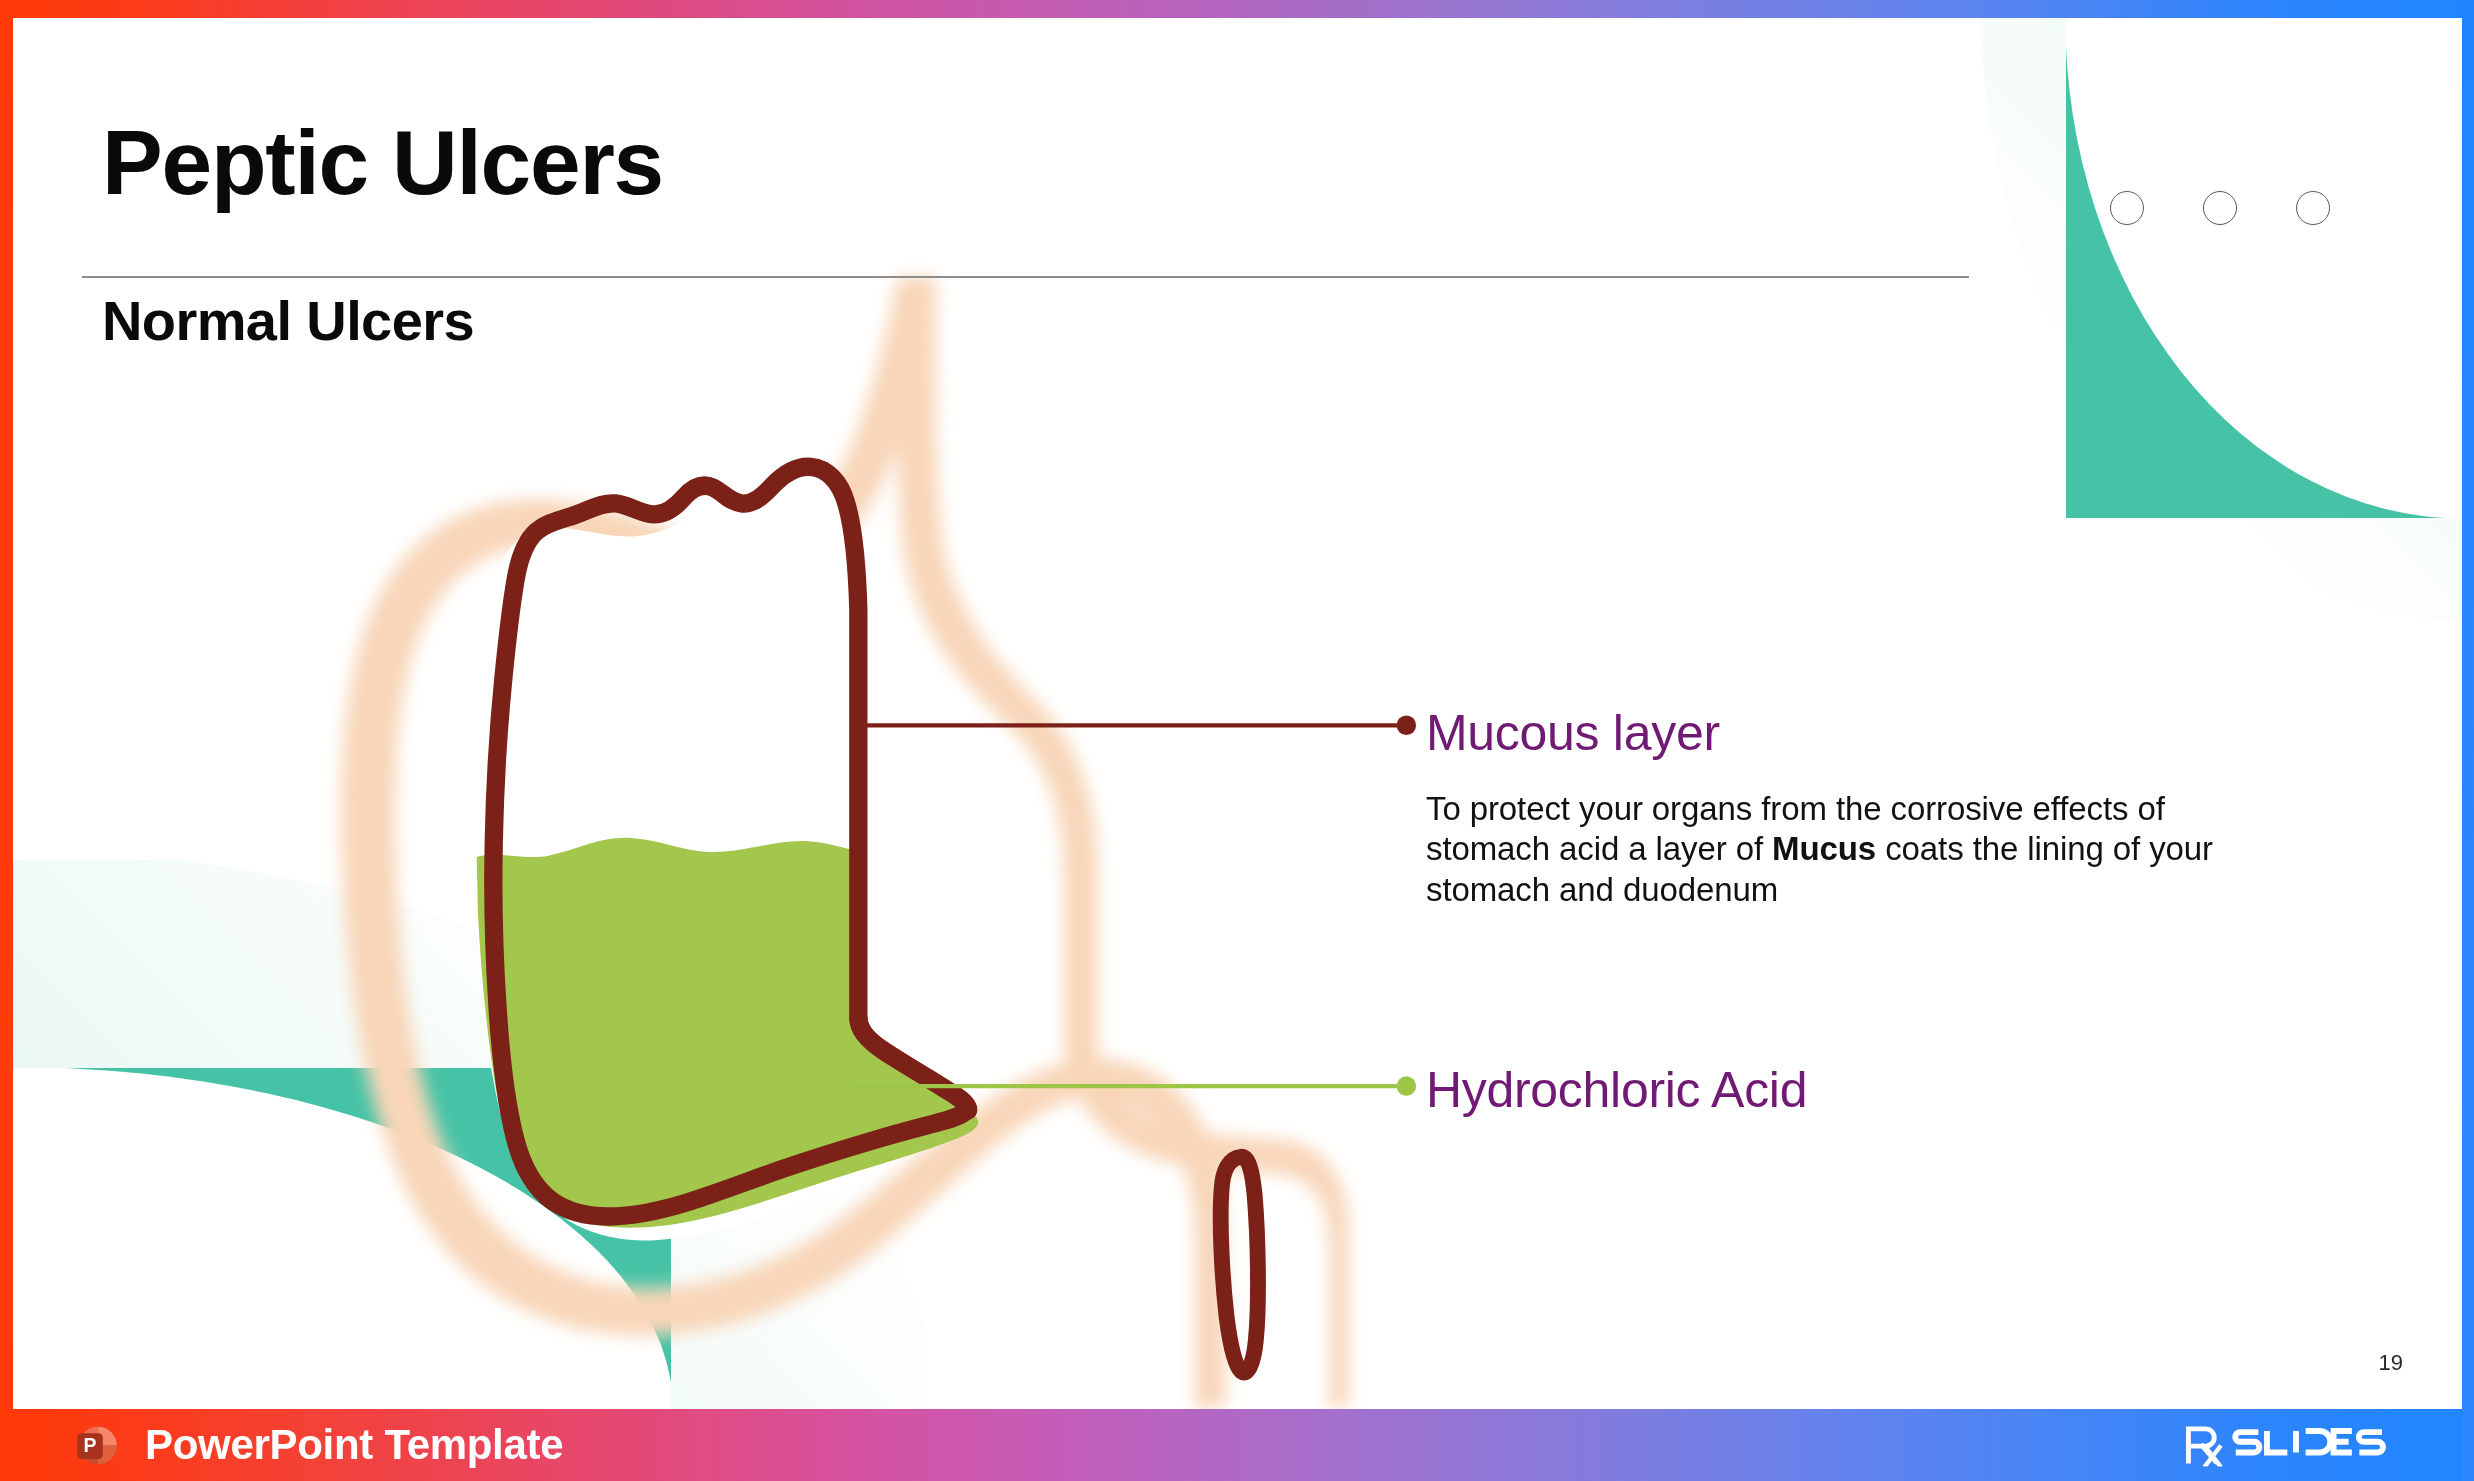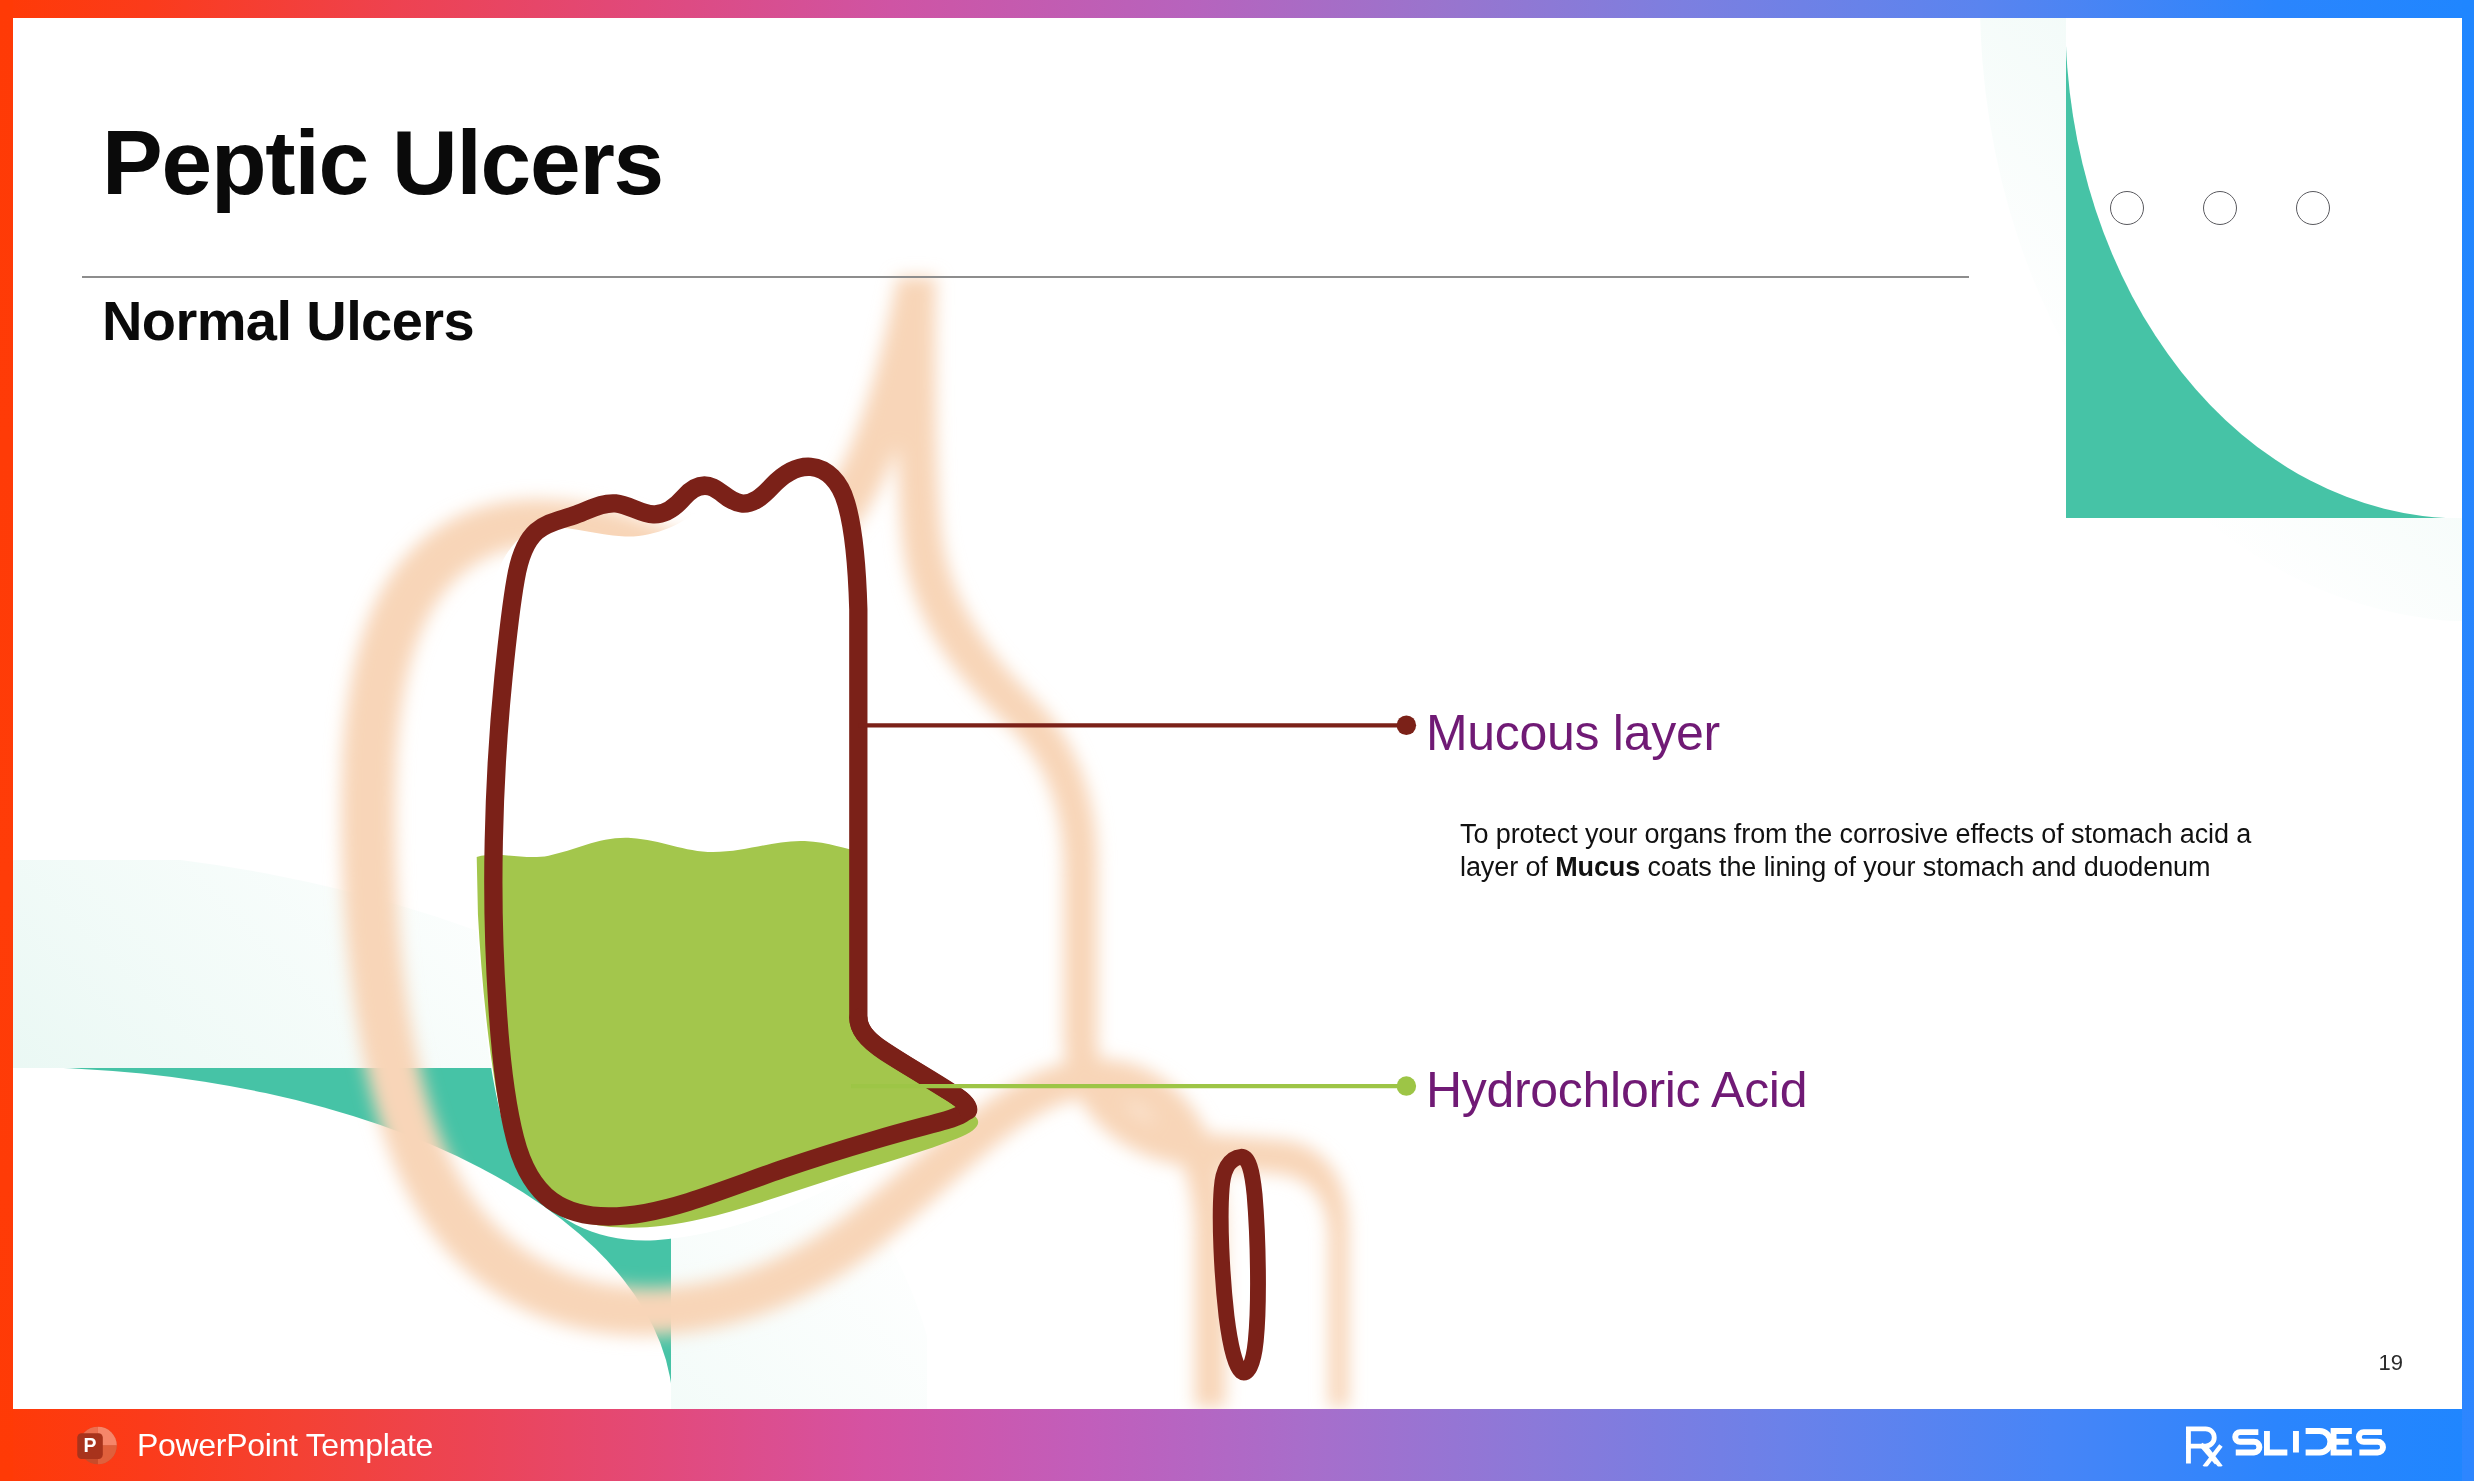--- a/index.html
+++ b/index.html
@@ -123,11 +123,10 @@
   #hcl-label   { left: 1426px; top: 1061px; }
 
   .callout-body {
-    position: absolute; left: 1460px; top: 789px;
+    position: absolute; left: 1426px; top: 789px;
     width: 853px;
-    font-size: 27px; line-height: 1.22; color: #111111;
+    font-size: 33px; line-height: 1.22; color: #111111;
     letter-spacing: -0.1px;
-    margin-top: 29px;
   }
   .callout-body b { font-weight: 700; }
 

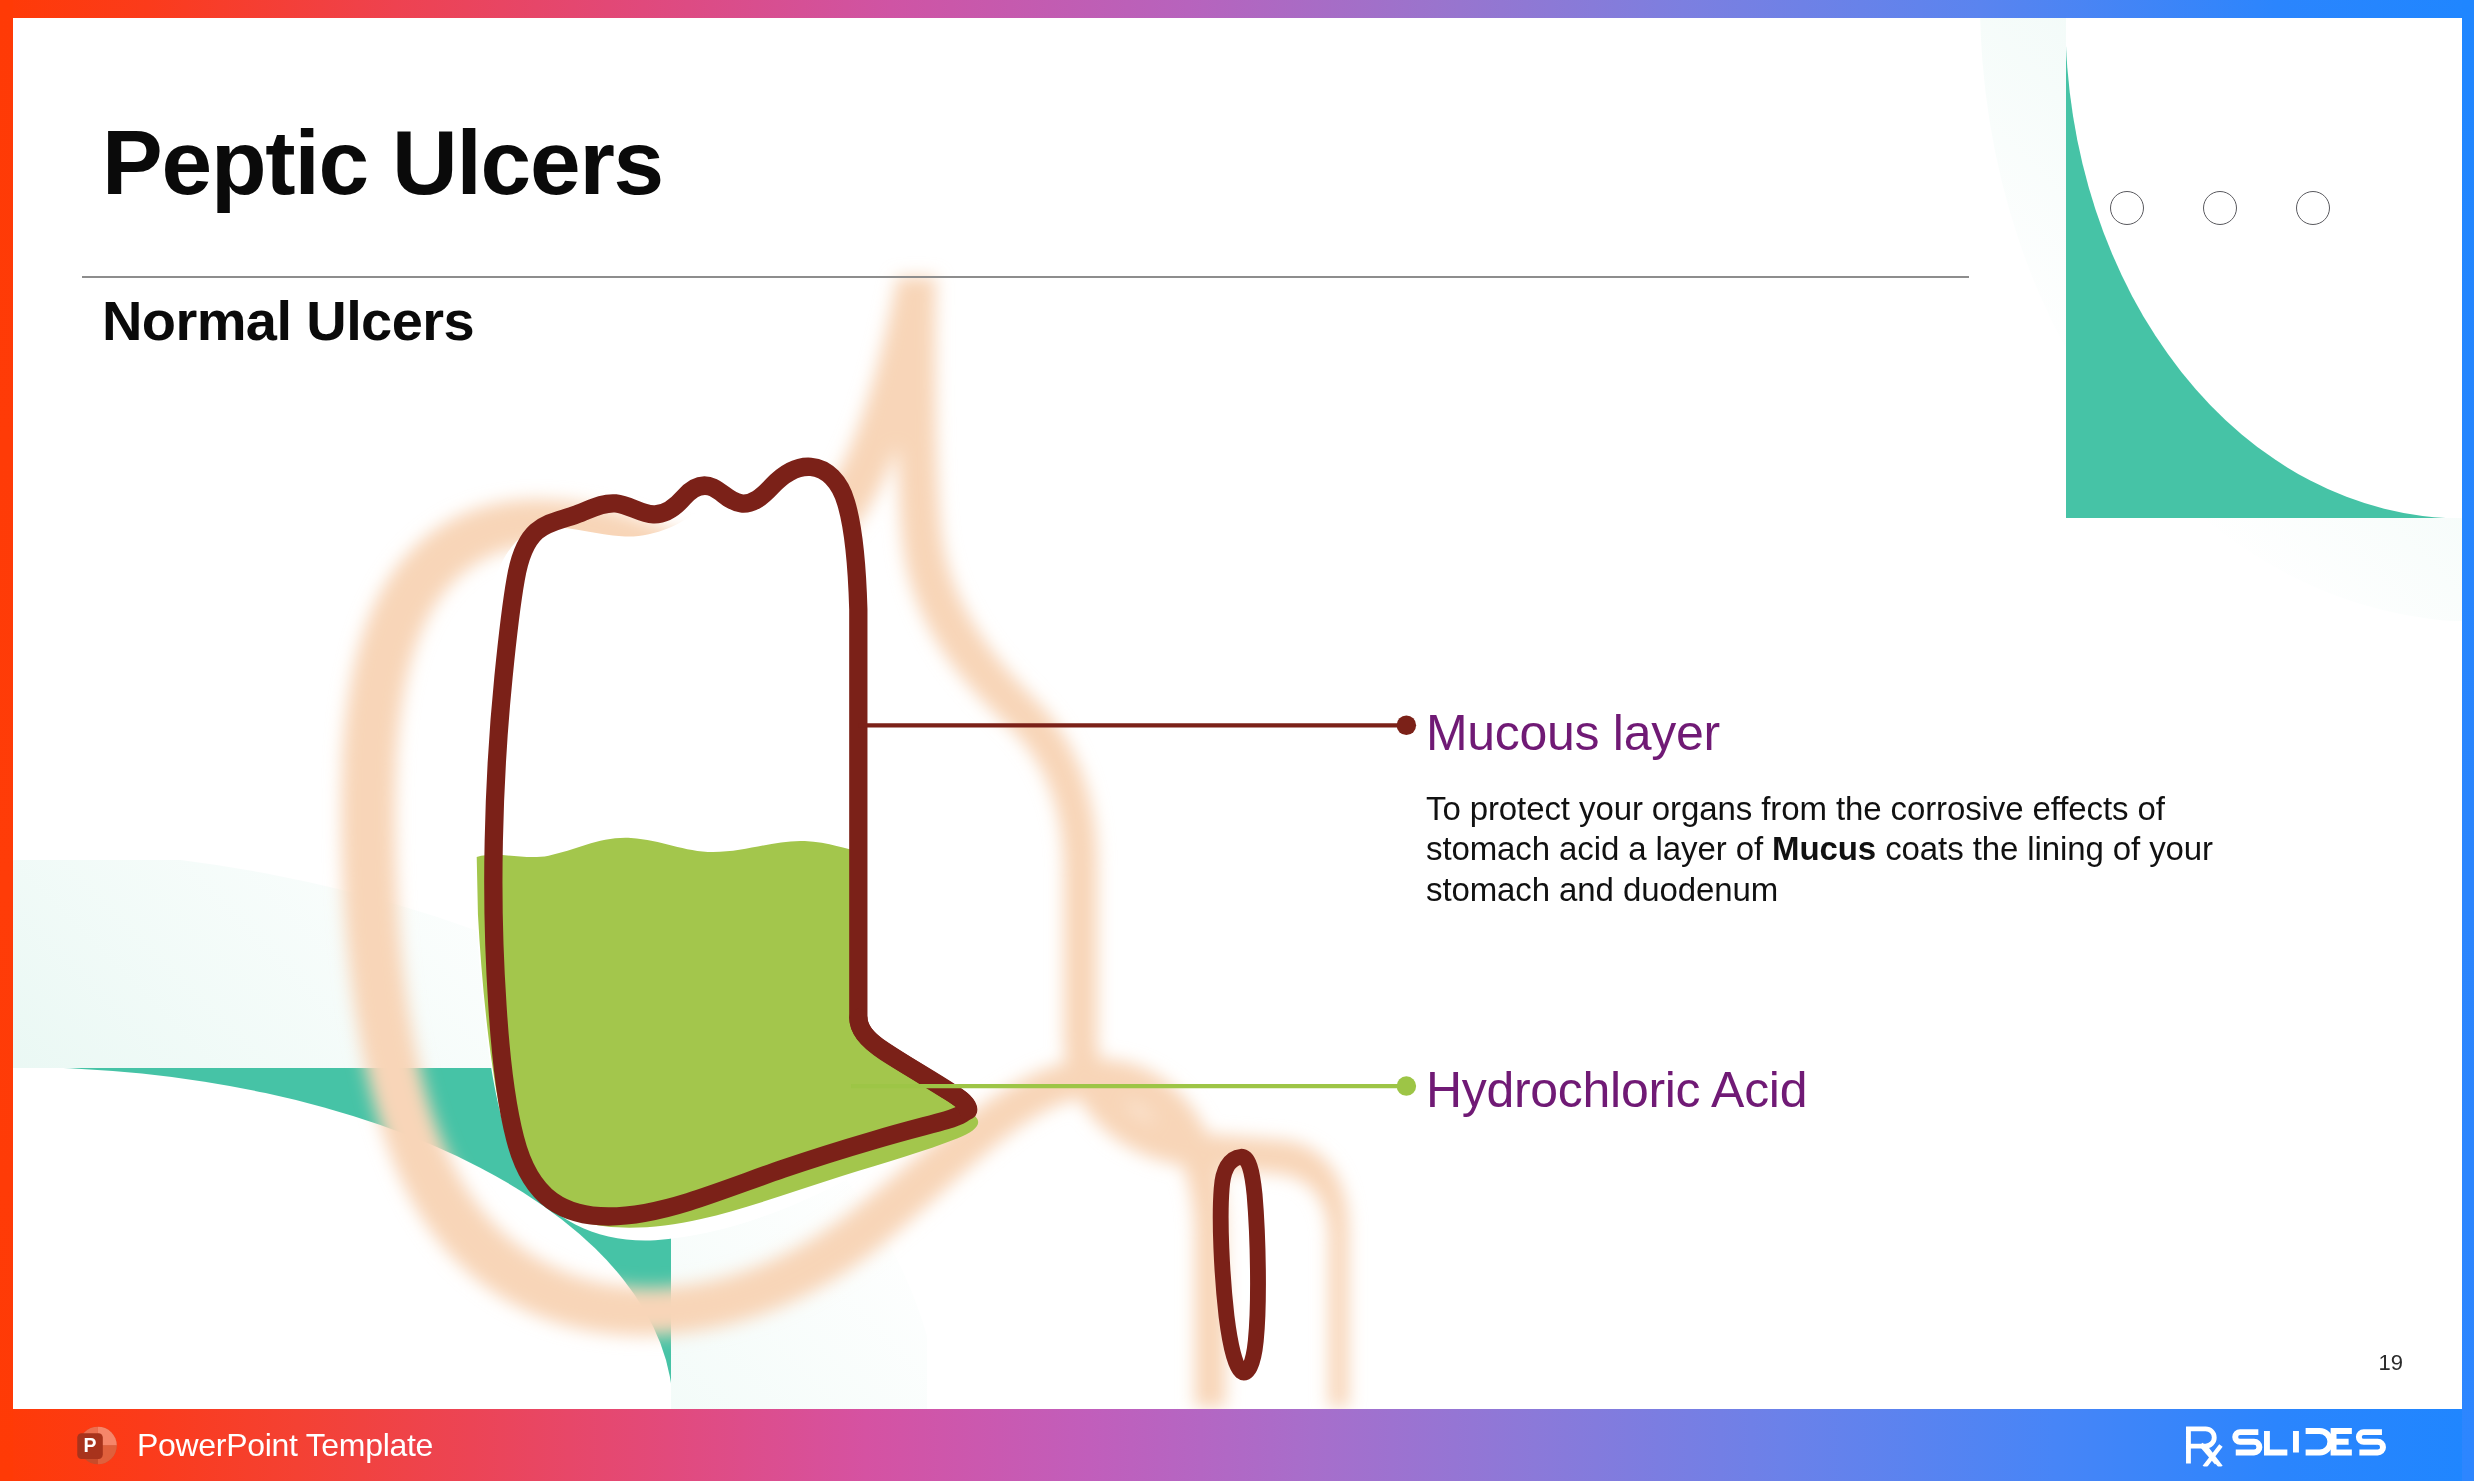--- a/index.html
+++ b/index.html
@@ -147,8 +147,8 @@
     width: 45px; height: 45px;
   }
   .footer-text {
-    position: absolute; left: 137px; top: 50%; transform: translateY(-50%);
-    color: #ffffff; font-size: 32px; font-weight: 400; letter-spacing: -0.3px;
+    position: absolute; left: 145px; top: 50%; transform: translateY(-50%);
+    color: #ffffff; font-size: 42px; font-weight: 700; letter-spacing: -0.3px;
   }
   .brand-logo {
     position: absolute; right: 78px; top: 50%; transform: translateY(-50%);

